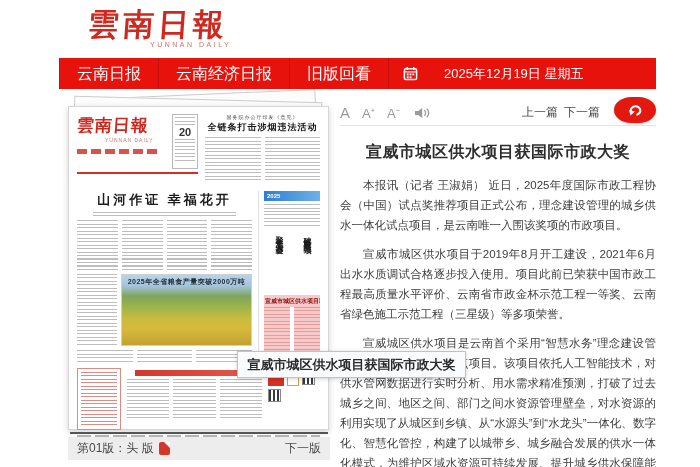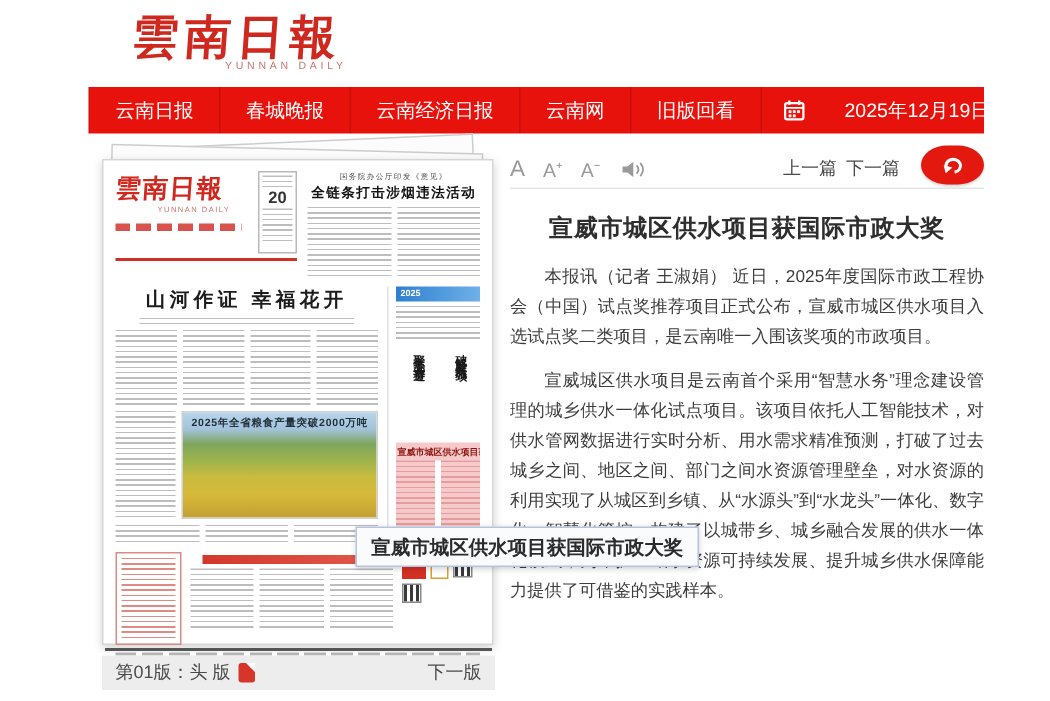--- a/index.html
+++ b/index.html
@@ -13,7 +13,7 @@
 
   
   .nav { position:absolute; left:59px; top:58px; width:597px; height:31px; background:#e8120d; display:flex; align-items:center; color:#fff; }
-  .nav-item { font-size:13px; padding:0 17px; line-height:31px; cursor:pointer; border-right:1px solid rgba(0,0,0,0.14); white-space:nowrap; }
+  .nav-item { font-size:16px; padding:0 17px; line-height:31px; cursor:pointer; border-right:1px solid rgba(0,0,0,0.14); white-space:nowrap; }
   .nav-item:first-child { border-left:1px solid rgba(0,0,0,0.10); }
   .nav-cal { margin-left:14px; display:flex; align-items:center; cursor:pointer; }
   .nav-date { font-size:13px; margin-left:26px; white-space:nowrap; }

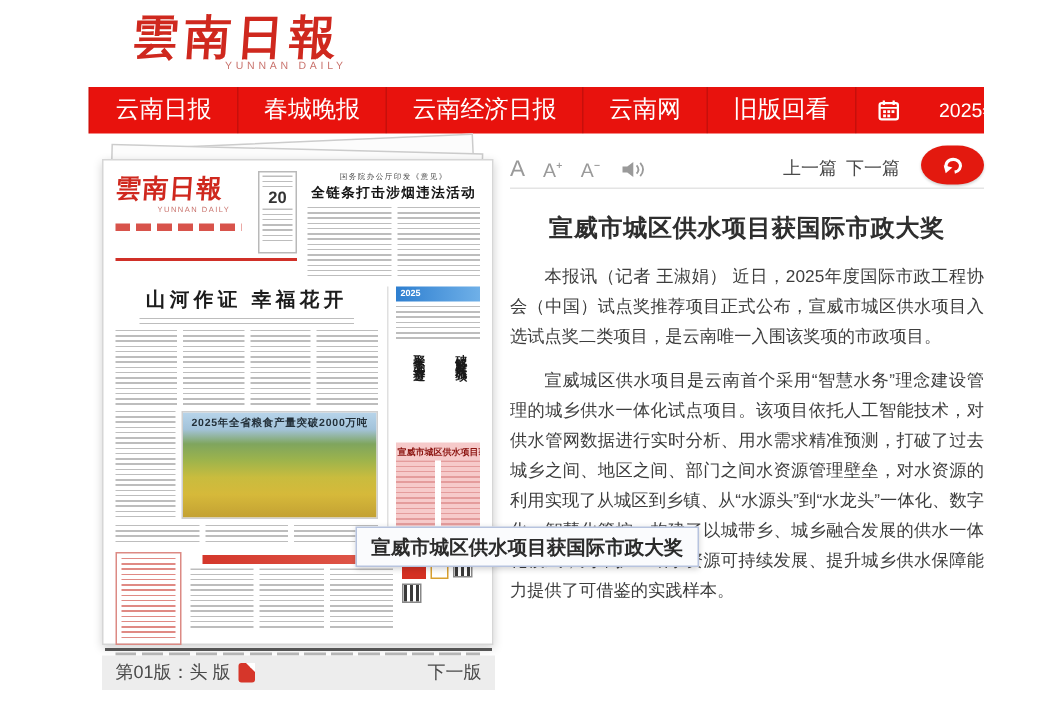--- a/index.html
+++ b/index.html
@@ -104,7 +104,6 @@
 
   <div class="nav">
     <div class="nav-item">云南日报</div>
-    <div class="nav-item">春城晚报</div>
     <div class="nav-item">云南经济日报</div>
     <div class="nav-item">云南网</div>
     <div class="nav-item">旧版回看</div>

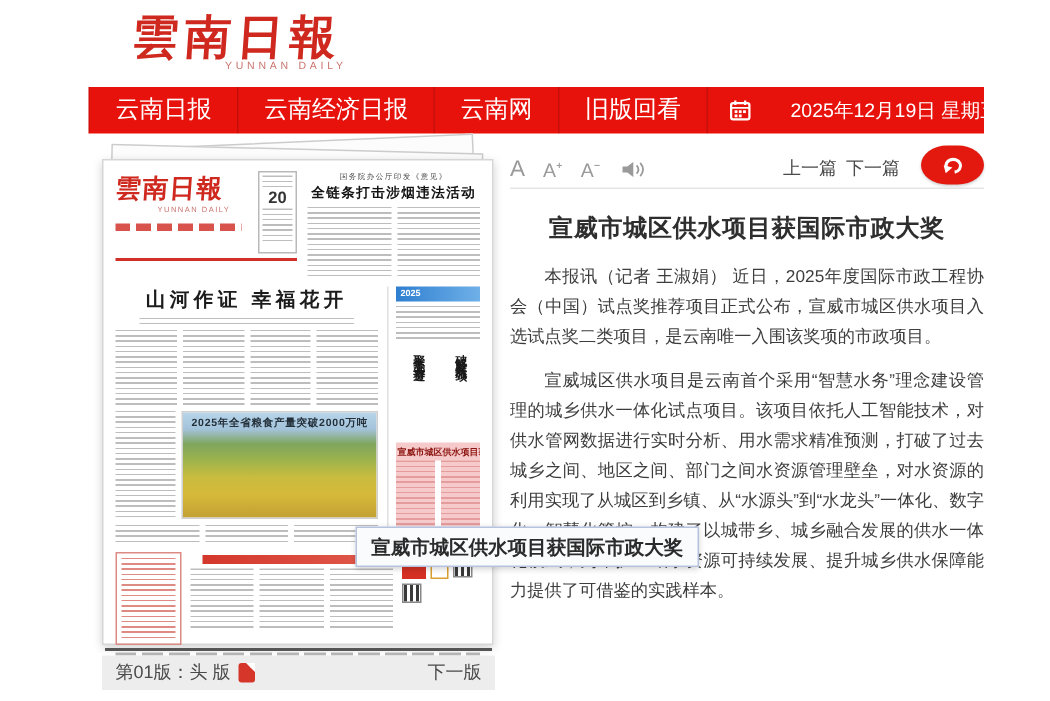--- a/index.html
+++ b/index.html
@@ -105,7 +105,6 @@
   <div class="nav">
     <div class="nav-item">云南日报</div>
     <div class="nav-item">云南经济日报</div>
-    <div class="nav-item">云南网</div>
     <div class="nav-item">旧版回看</div>
     <div class="nav-cal">
       <svg viewBox="0 0 16 16" width="15" height="15">

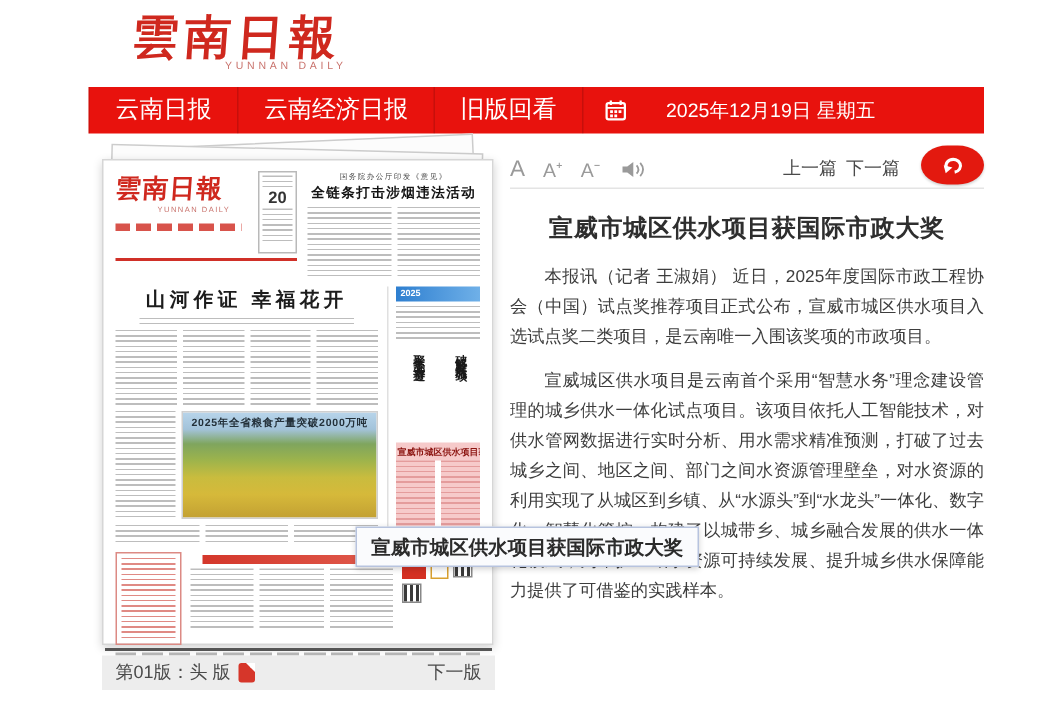--- a/index.html
+++ b/index.html
@@ -245,7 +245,7 @@
 
     <div class="art-title">宣威市城区供水项目获国际市政大奖</div>
     <div class="art-body">
-      <p>本报讯（记者 王淑娟） 近日，2025年度国际市政工程协会（中国）试点奖推荐项目正式公布，宣威市城区供水项目入选试点奖二类项目，是云南唯一入围该奖项的市政项目。</p>
+      <p>本报讯（记者 王淑娟） 近日，2025年度国际市政工程协会（中国）试点奖推荐项目正式公布，理念建设管理的城乡供水一体化试点项目，是云南唯一入围该奖项的市政项目。</p>
       <p>宣威城区供水项目是云南首个采用“智慧水务”理念建设管理的城乡供水一体化试点项目。该项目依托人工智能技术，对供水管网数据进行实时分析、用水需求精准预测，打破了过去城乡之间、地区之间、部门之间水资源管理壁垒，对水资源的利用实现了从城区到乡镇、从“水源头”到“水龙头”一体化、数字化、智慧化管控，构建了以城带乡、城乡融合发展的供水一体化模式，为维护区域水资源可持续发展、提升城乡供水保障能力提供了可借鉴的实践样本。</p>
 
     </div>

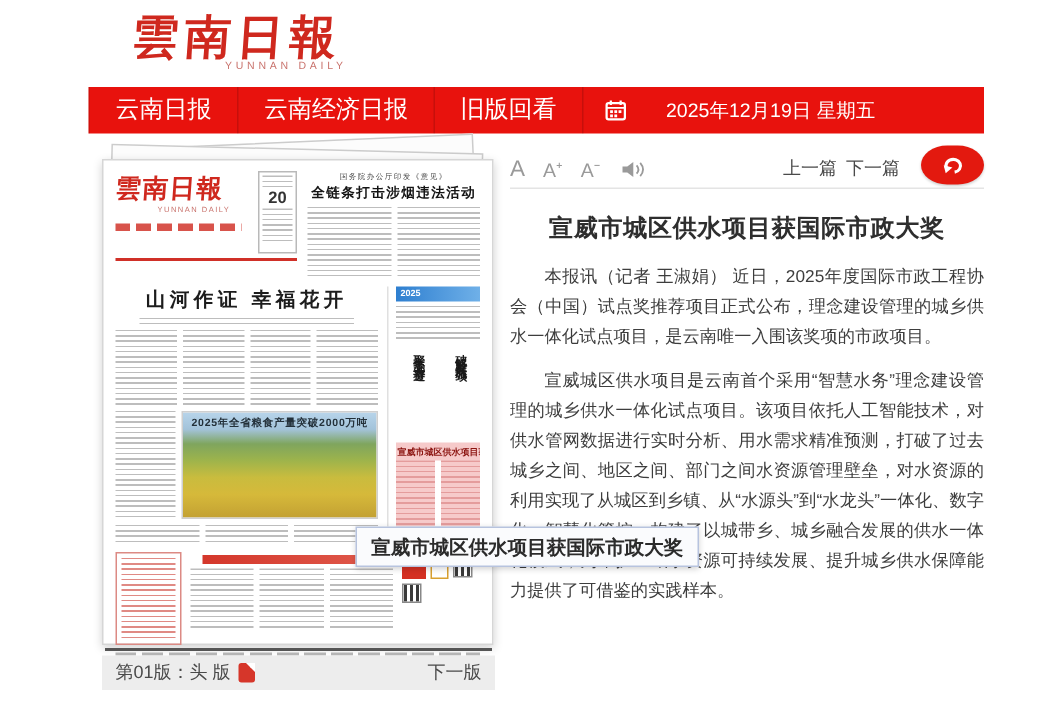--- a/index.html
+++ b/index.html
@@ -246,6 +246,7 @@
     <div class="art-title">宣威市城区供水项目获国际市政大奖</div>
     <div class="art-body">
       <p>本报讯（记者 王淑娟） 近日，2025年度国际市政工程协会（中国）试点奖推荐项目正式公布，理念建设管理的城乡供水一体化试点项目，是云南唯一入围该奖项的市政项目。</p>
+      <p>宣威市城区供水项目于2019年8月开工建设，2021年6月出水水质调试合格逐步投入使用。项目此前已荣获中国市政工程最高质量水平评价、云南省市政金杯示范工程一等奖、云南省绿色施工示范工程（三星级）等多项荣誉。</p>
       <p>宣威城区供水项目是云南首个采用“智慧水务”理念建设管理的城乡供水一体化试点项目。该项目依托人工智能技术，对供水管网数据进行实时分析、用水需求精准预测，打破了过去城乡之间、地区之间、部门之间水资源管理壁垒，对水资源的利用实现了从城区到乡镇、从“水源头”到“水龙头”一体化、数字化、智慧化管控，构建了以城带乡、城乡融合发展的供水一体化模式，为维护区域水资源可持续发展、提升城乡供水保障能力提供了可借鉴的实践样本。</p>
 
     </div>

